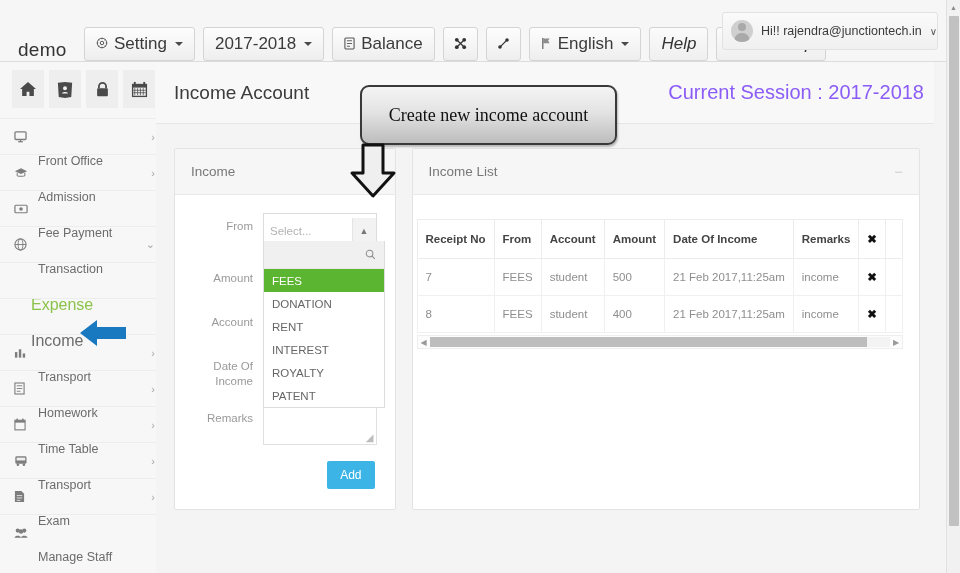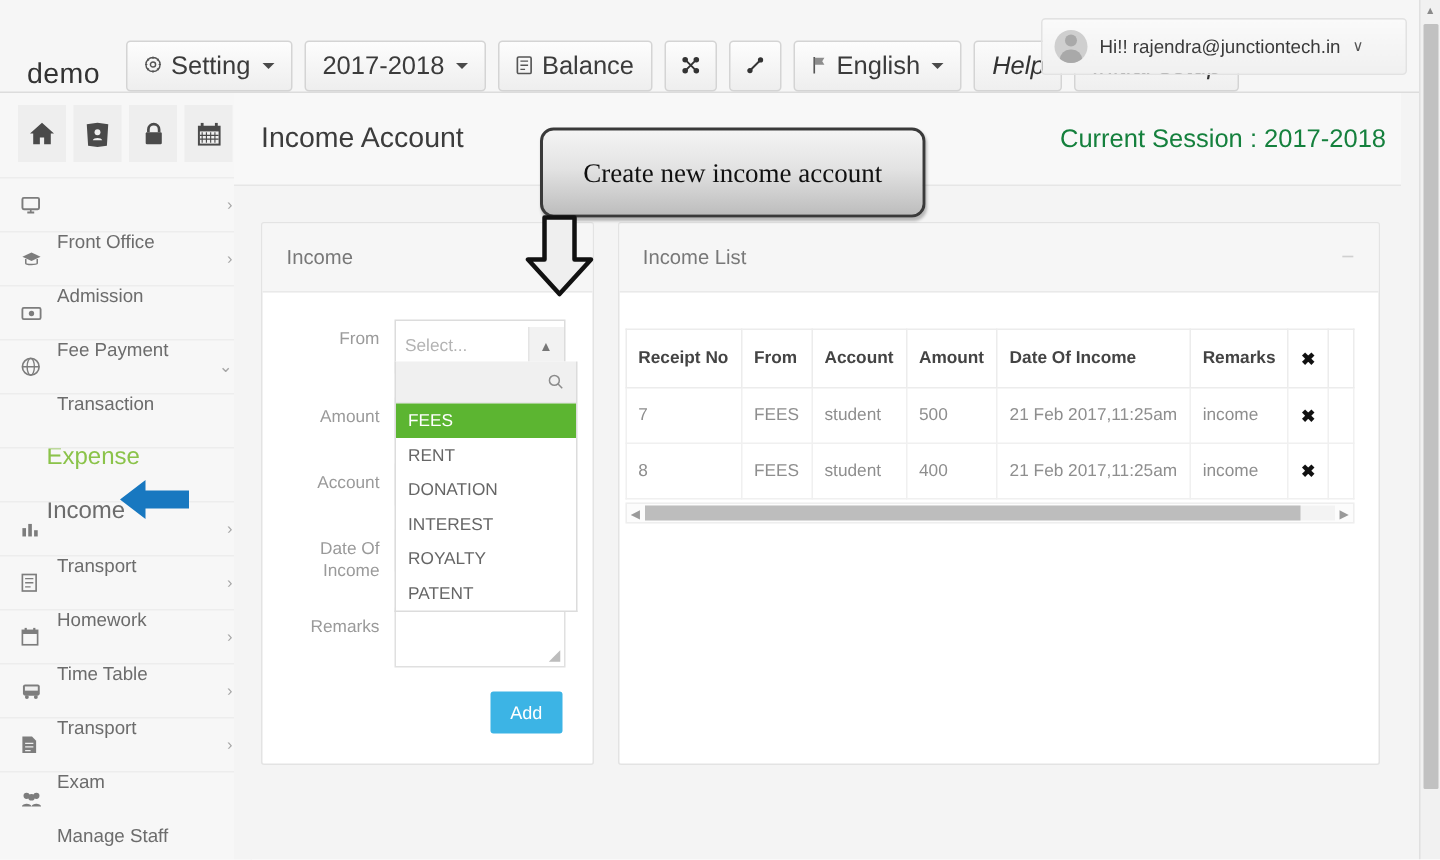--- a/index.html
+++ b/index.html
@@ -57,7 +57,7 @@
     position: absolute; right: 8px; top: 12px;
     height: 38px;
     display: flex; align-items: center; gap: 8px;
-    padding: 0 28px 0 8px;
+    padding: 0 0 0 8px;
     background: linear-gradient(#fafafa,#f0f0f0);
     border: 1px solid #e2e2e2;
     border-radius: 3px;

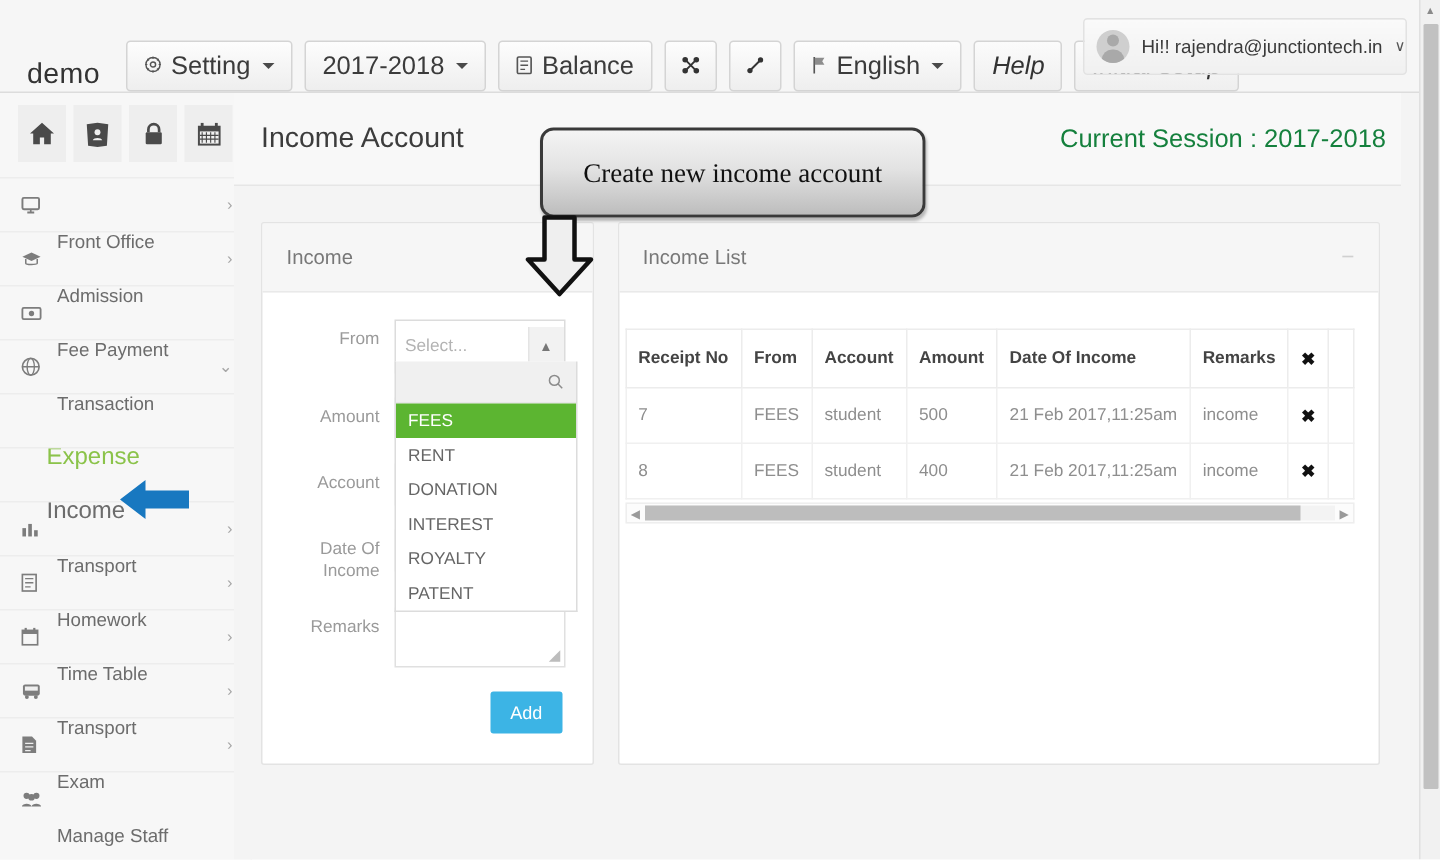--- a/index.html
+++ b/index.html
@@ -136,7 +136,7 @@
     padding: 0 10px 0 18px;
   }
   .page-title { font-size: 19px; color: #3c3c3c; }
-  .session { font-size: 17px; color: #15803d; }
+  .session { font-size: 20px; color: #8b5cf6; }
 
   .panels {
     display: flex; gap: 16px;

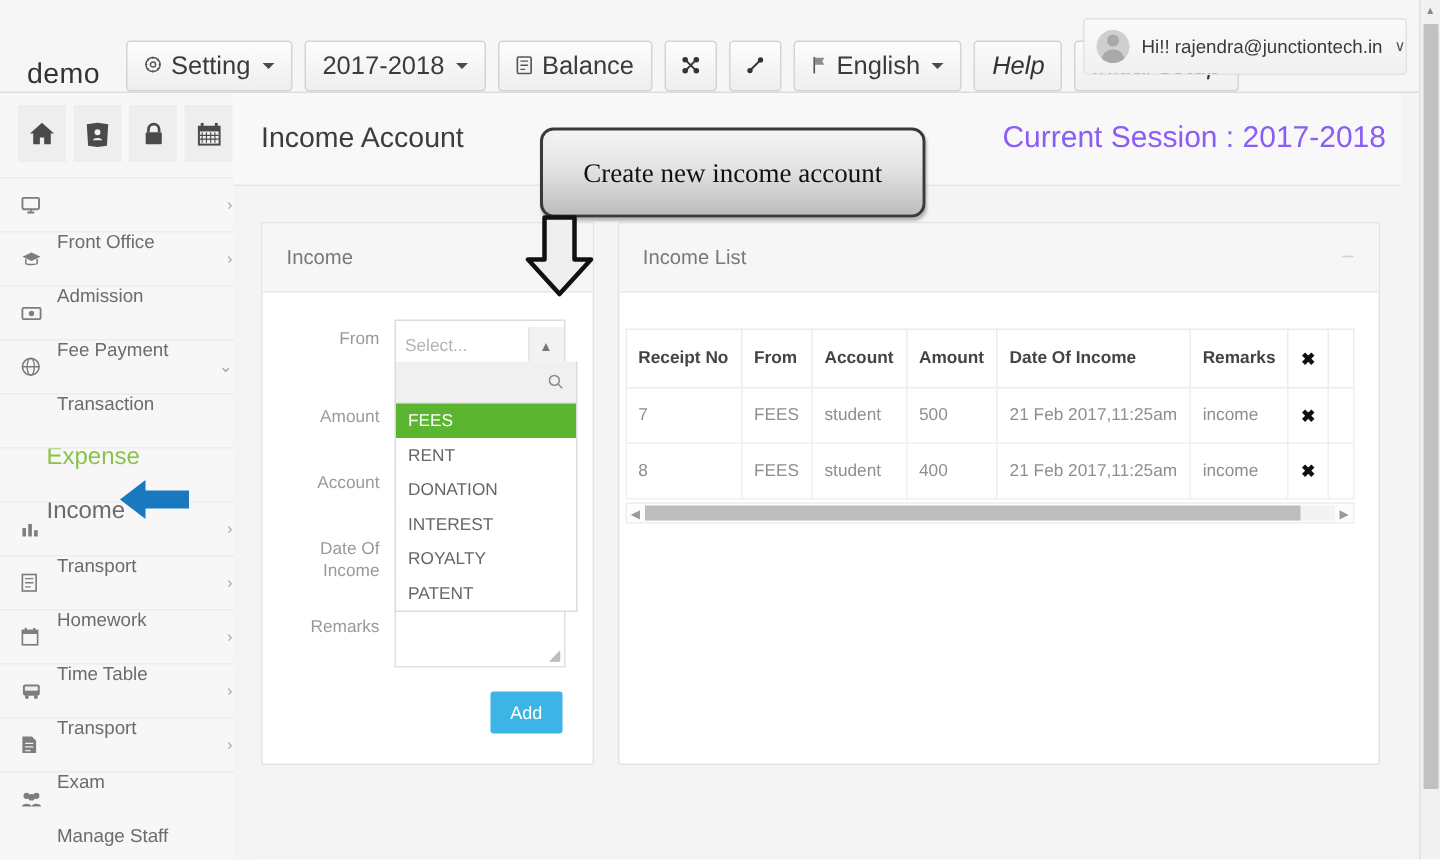--- a/index.html
+++ b/index.html
@@ -605,8 +605,8 @@
                   </span>
                 </div>
                 <div class="dd-item hl">FEES</div>
+                <div class="dd-item">DONATION</div>
                 <div class="dd-item">RENT</div>
-                <div class="dd-item">DONATION</div>
                 <div class="dd-item">INTEREST</div>
                 <div class="dd-item">ROYALTY</div>
                 <div class="dd-item">PATENT</div>

